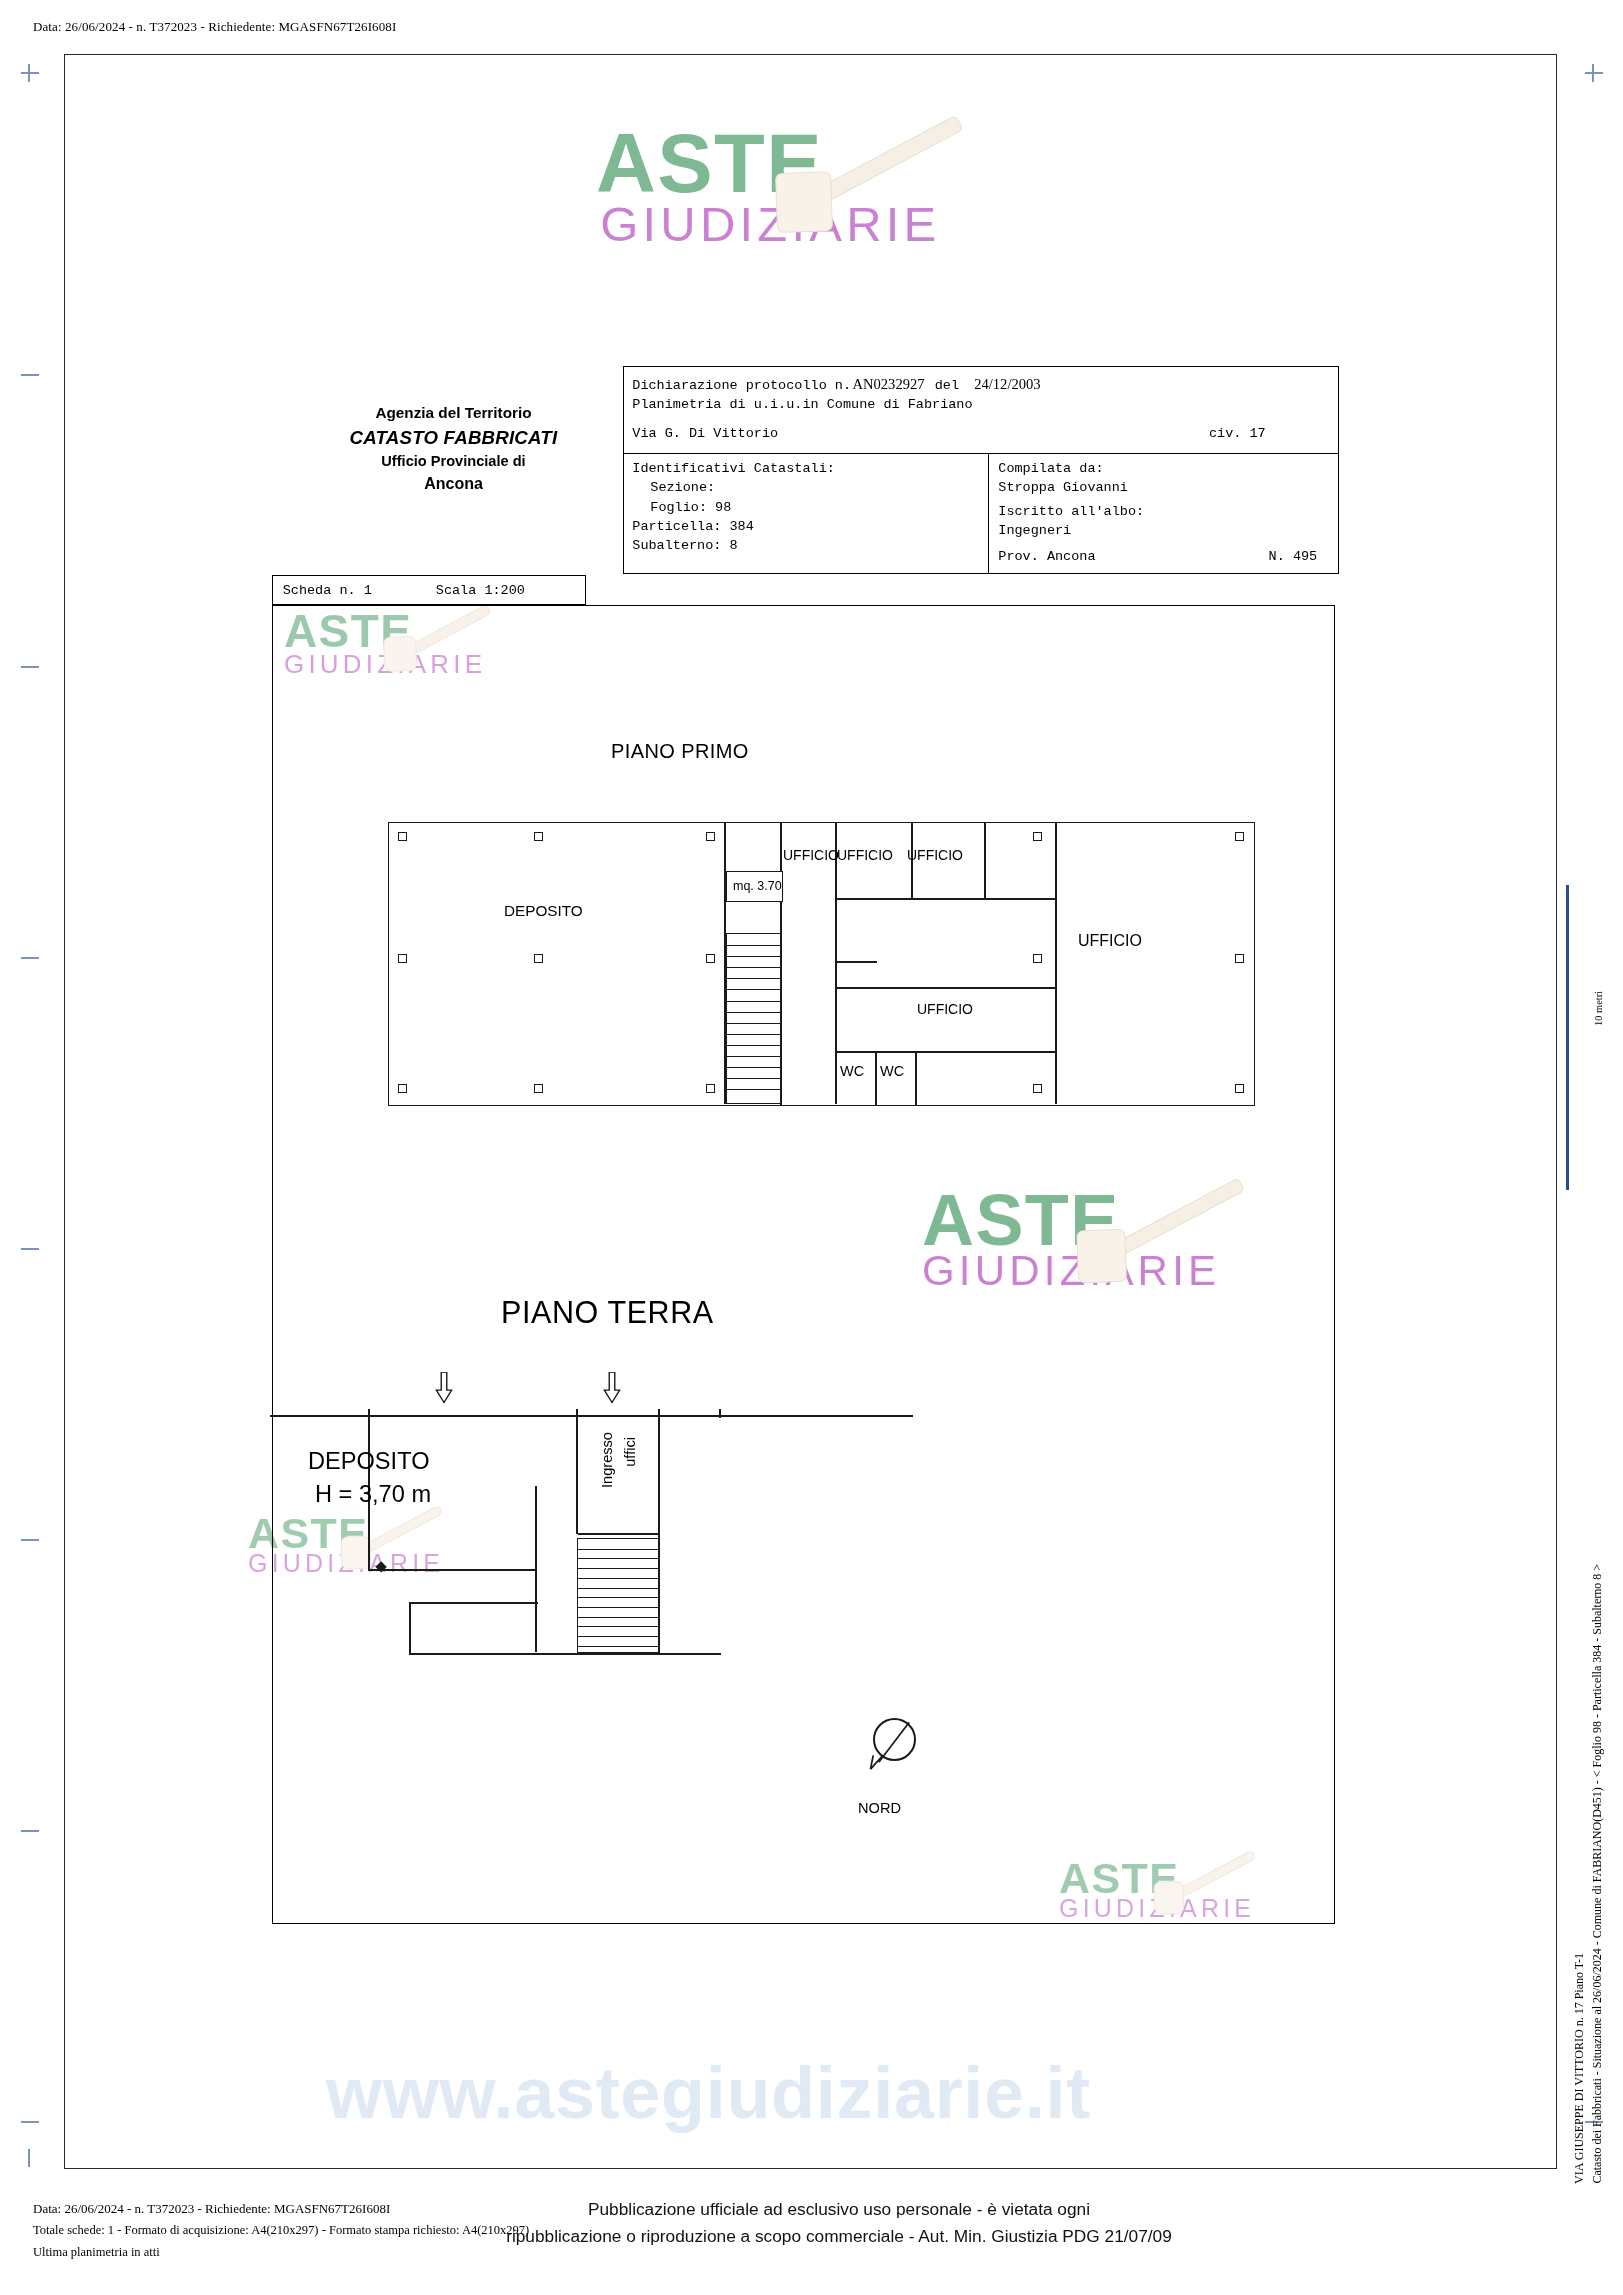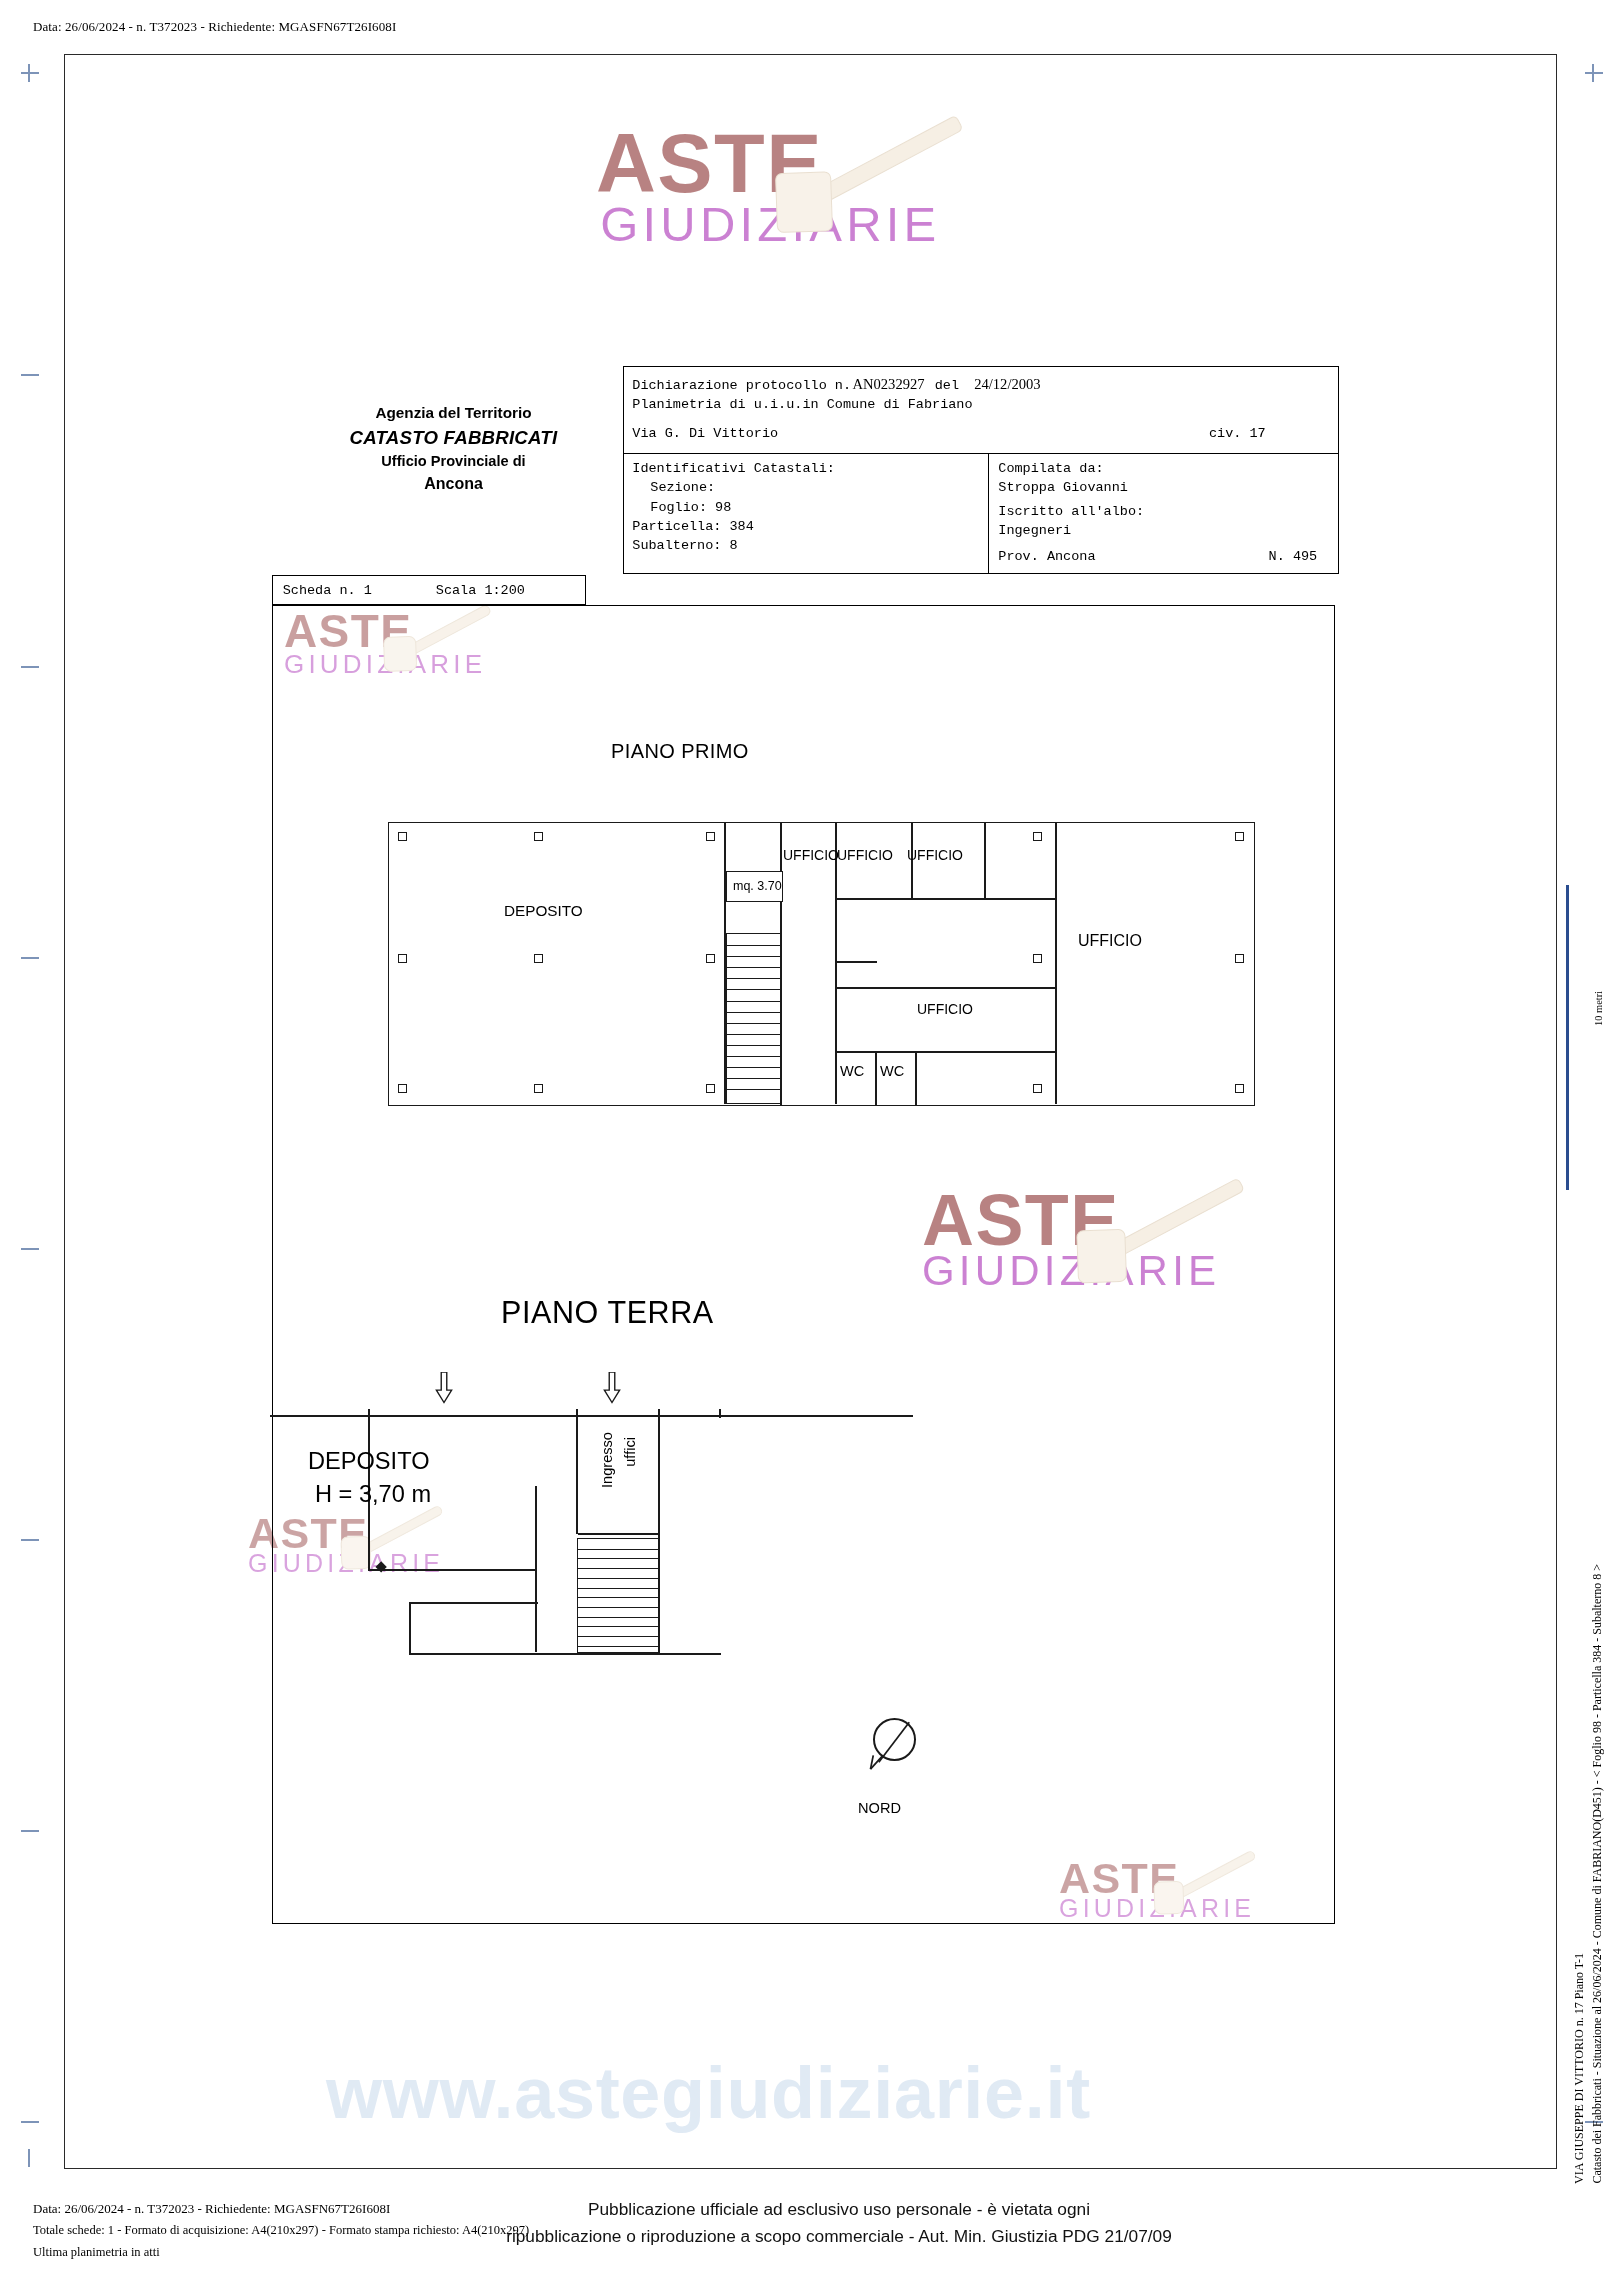--- a/index.html
+++ b/index.html
@@ -77,7 +77,7 @@
   .wm .aste {
     font-family: "Liberation Sans", sans-serif;
     font-weight: 700;
-    color: #7f1d1d;
+    color: #15803d;
     letter-spacing: 1.4px;
     line-height: .95;
   }

